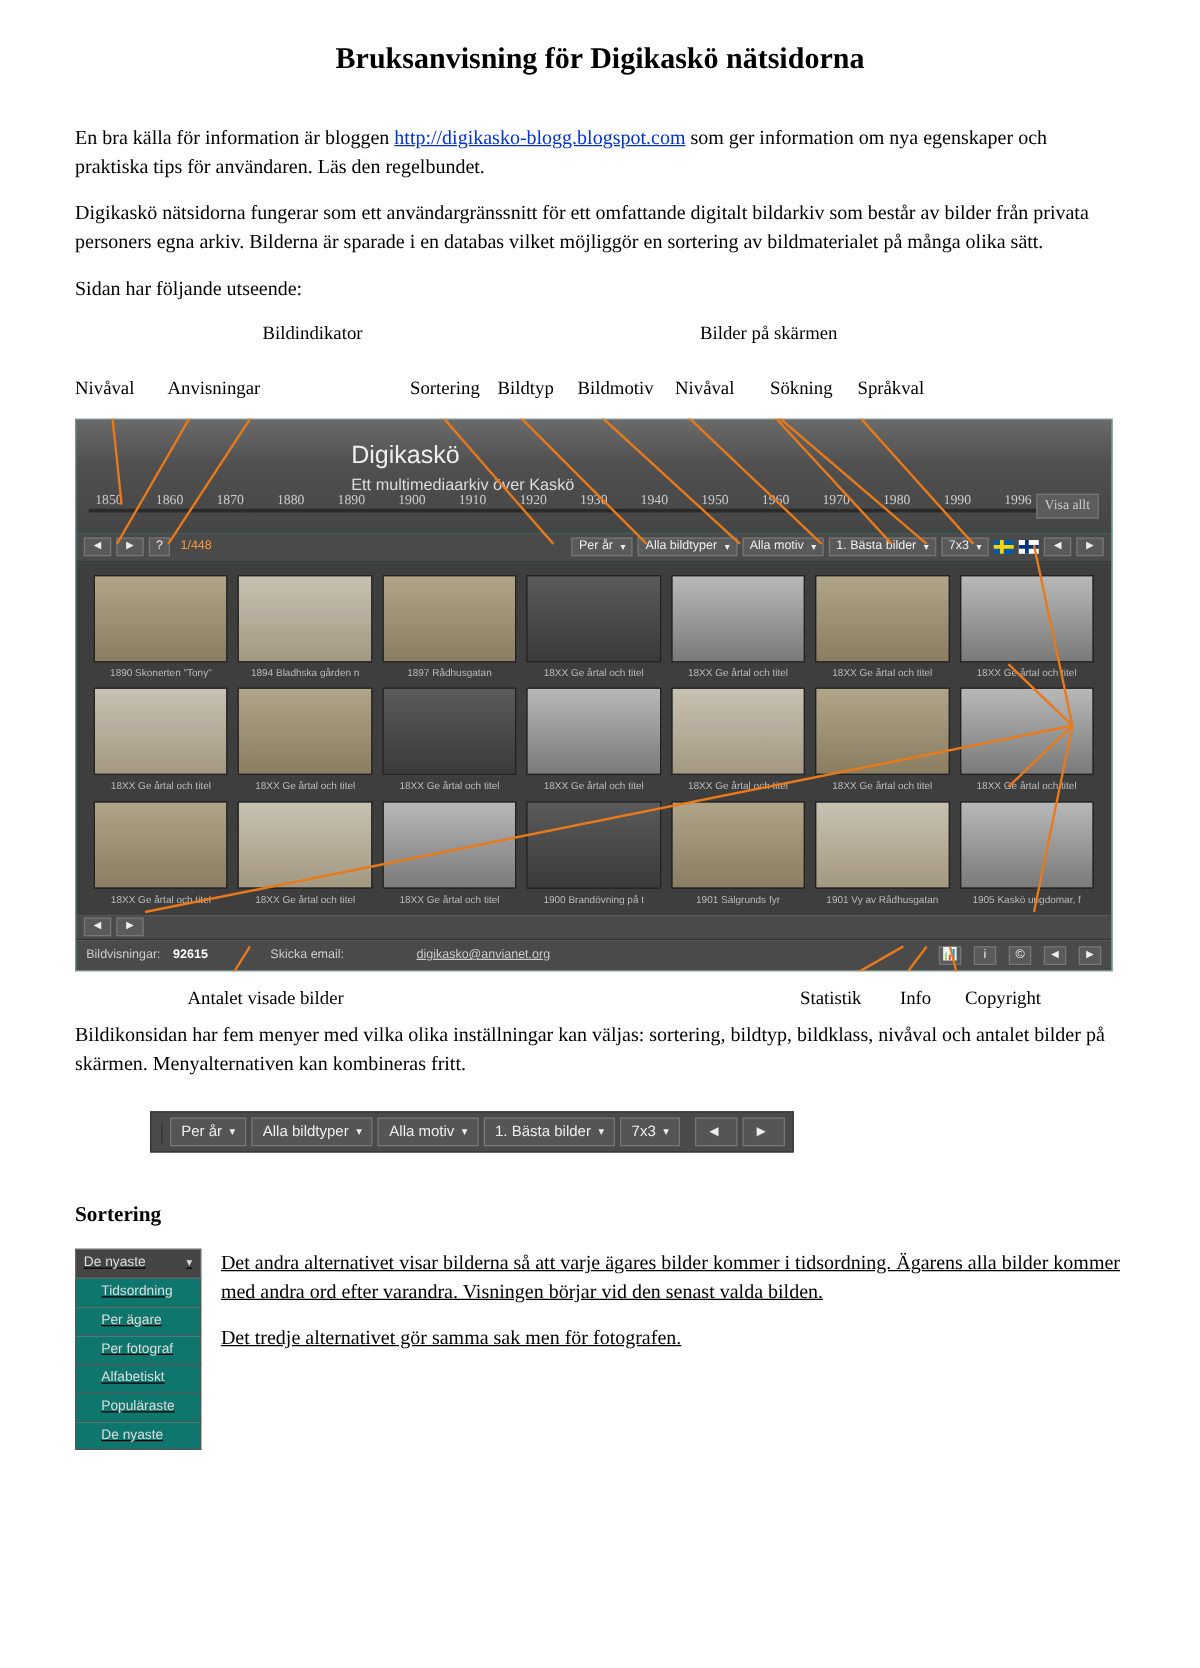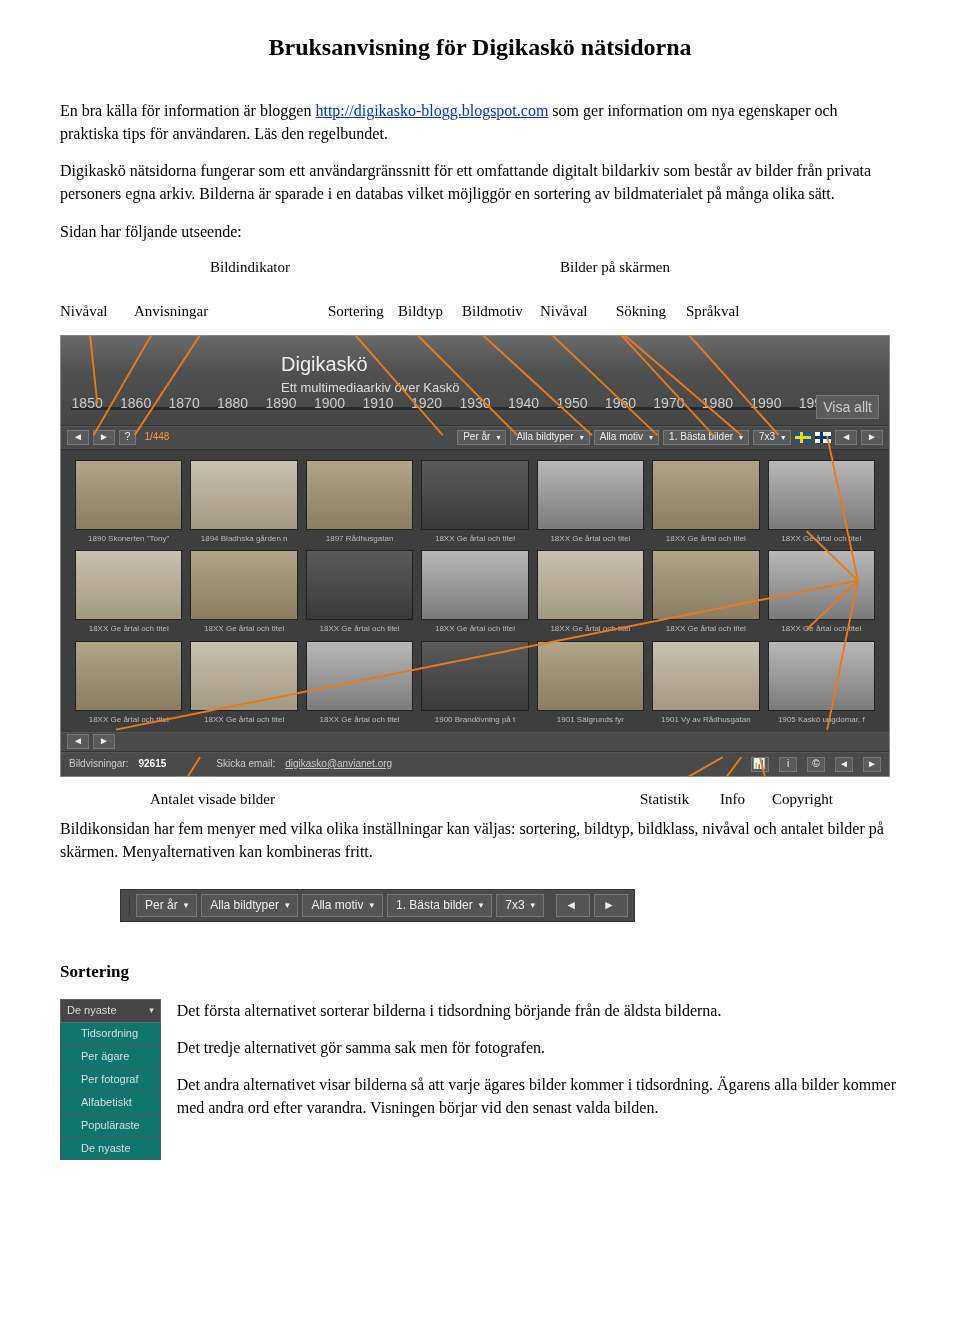--- a/index.html
+++ b/index.html
@@ -56,7 +56,8 @@
     position: absolute; bottom: 4px; left: 10px; right: 10px;
     height: 28px;
     color: #ccc;
-    font-size: 14px;
+    font-size: 11px;
+    font-family: Liberation Serif, serif;
   }
   .shot .timeline .track {
     position: absolute; top: 14px; left: 0; right: 0; height: 3px; background: #2a2a2a;

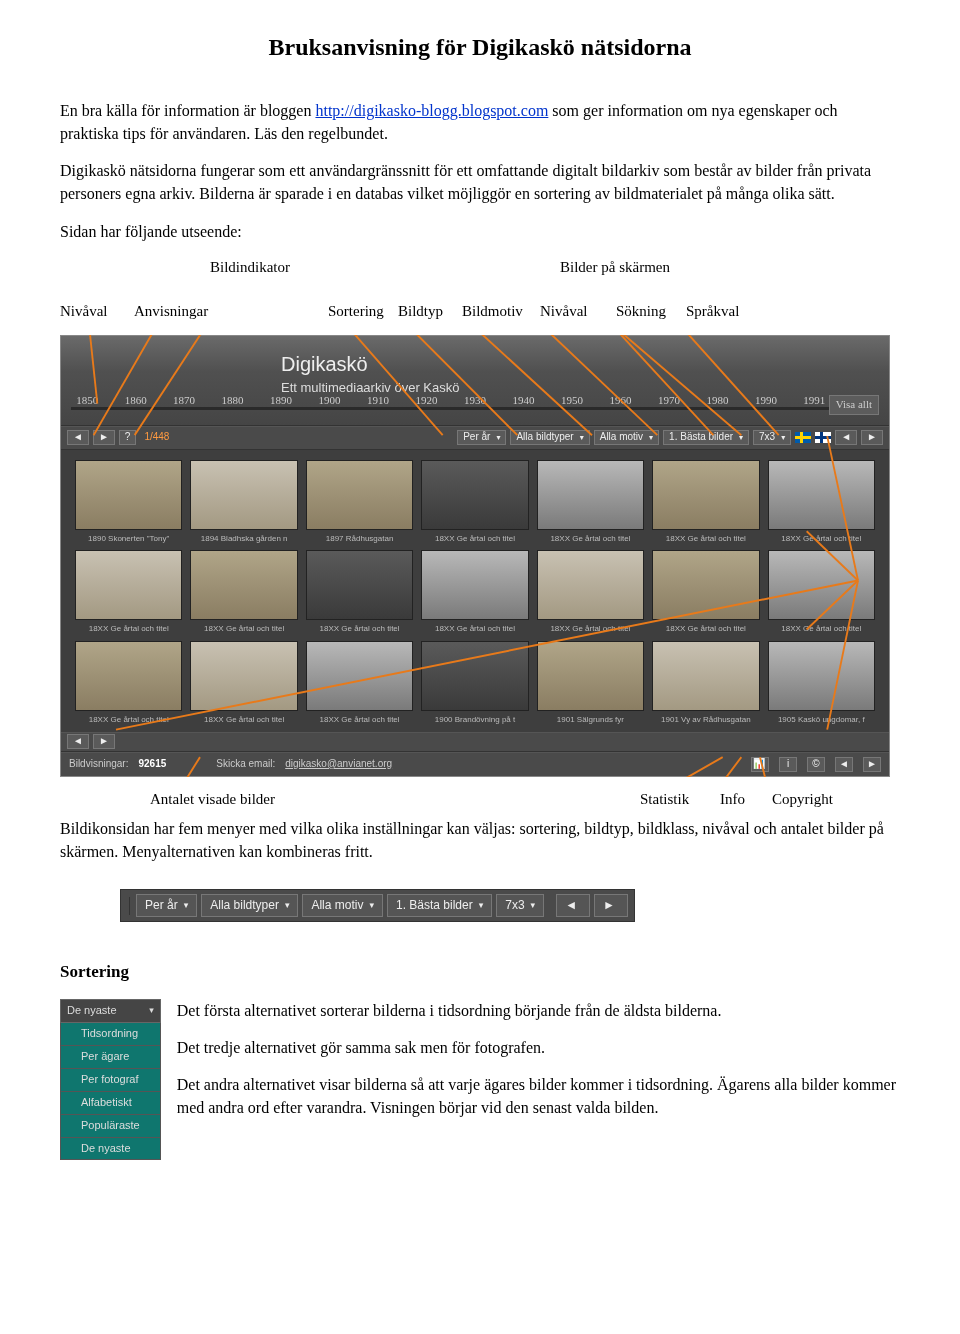--- a/index.html
+++ b/index.html
@@ -181,7 +181,7 @@
       <span class="tick" style="left:74%">1970</span>
       <span class="tick" style="left:80%">1980</span>
       <span class="tick" style="left:86%">1990</span>
-      <span class="tick" style="left:92%">1991</span>
+      <span class="tick" style="left:92%">1996</span>
       <span class="visa">Visa allt</span>
     </div>
   </div>

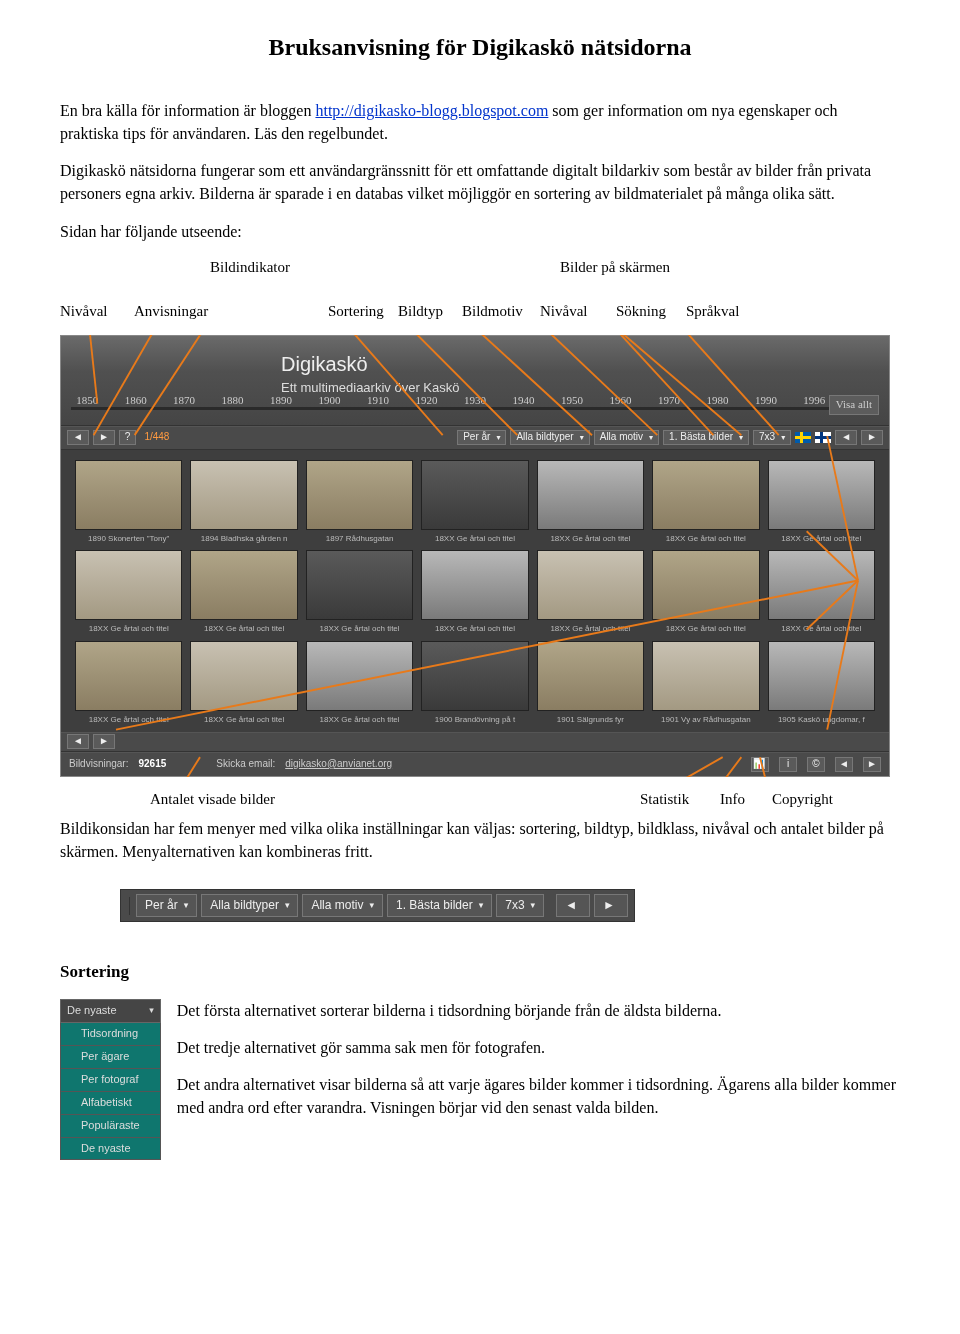--- a/index.html
+++ b/index.html
@@ -303,7 +303,7 @@
     <span>Bildvisningar:</span>
     <strong style="color:#fff;">92615</strong>
     <span style="margin-left:40px;">Skicka email:</span>
-    <span style="text-decoration:underline;">digikasko@anvianet.org</span>
+    <span style="text-decoration:underline;margin-left:48px;">digikasko@anvianet.org</span>
     <span class="spacer"></span>
     <span class="iconbtn">📊</span>
     <span class="iconbtn">i</span>

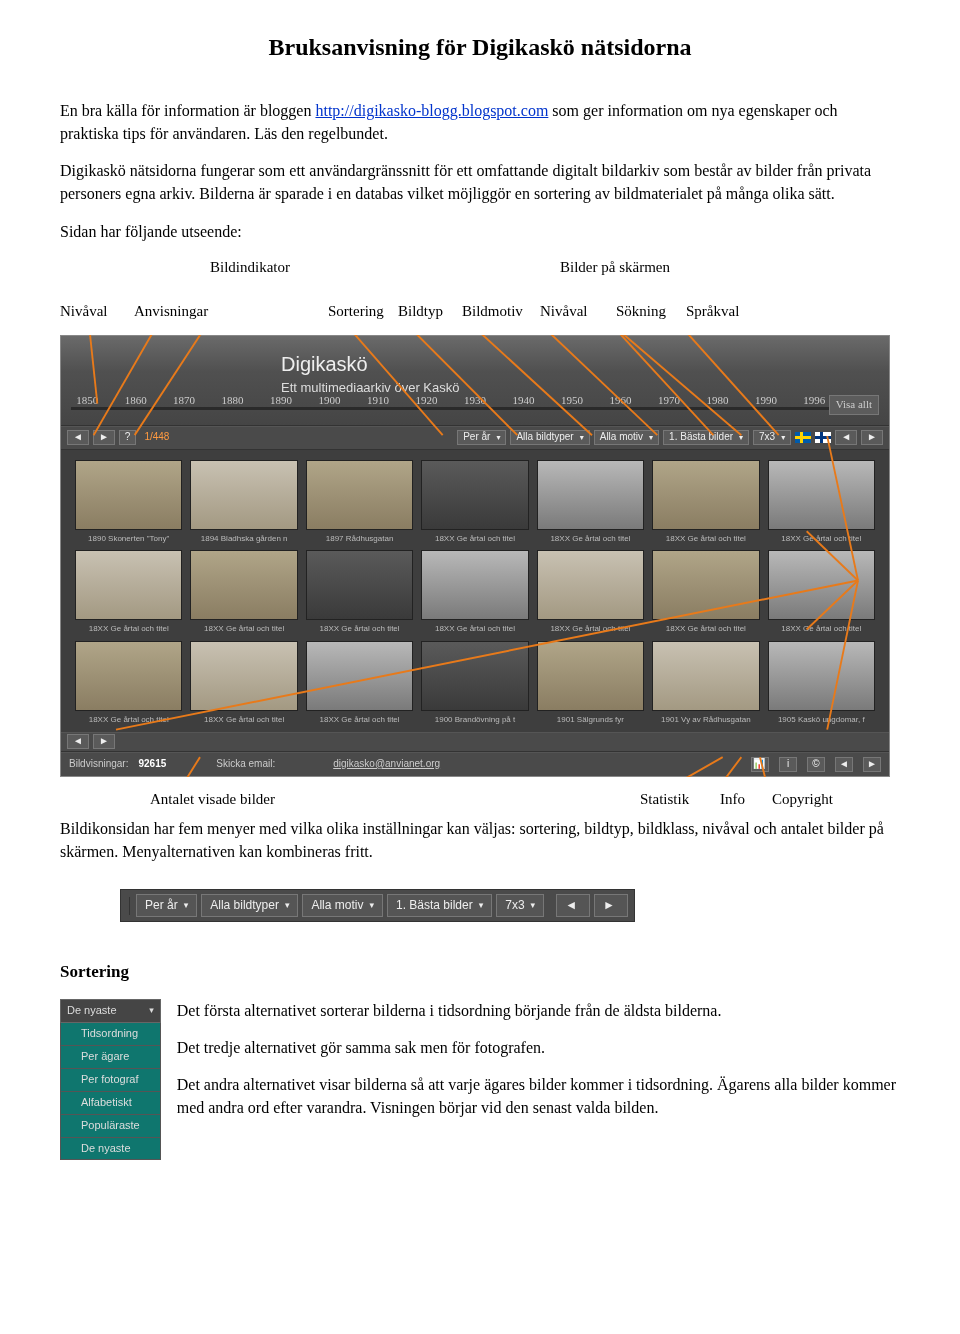--- a/index.html
+++ b/index.html
@@ -116,7 +116,7 @@
   .minibar .mbtn::after{content:"▾";font-size:9px;margin-left:2px;}
   .minibar .noddown::after{content:"";margin:0;}
   
-  .sort-section { display:flex; gap:16px; align-items:flex-start; margin-top:14px;}
+  .sort-section { display:flex; gap:16px; align-items:flex-start; margin-top:14px;text-decoration:underline;}
   .sort-list { width:108px; font-family:Arial,sans-serif;font-size:11px;color:#ddd;}
   .sort-list .head{ display:flex;align-items:center;justify-content:space-between;background:#454545;border:1px solid #666;padding:3px 6px;}
   .sort-list .head::after{content:"▾";font-size:9px;}

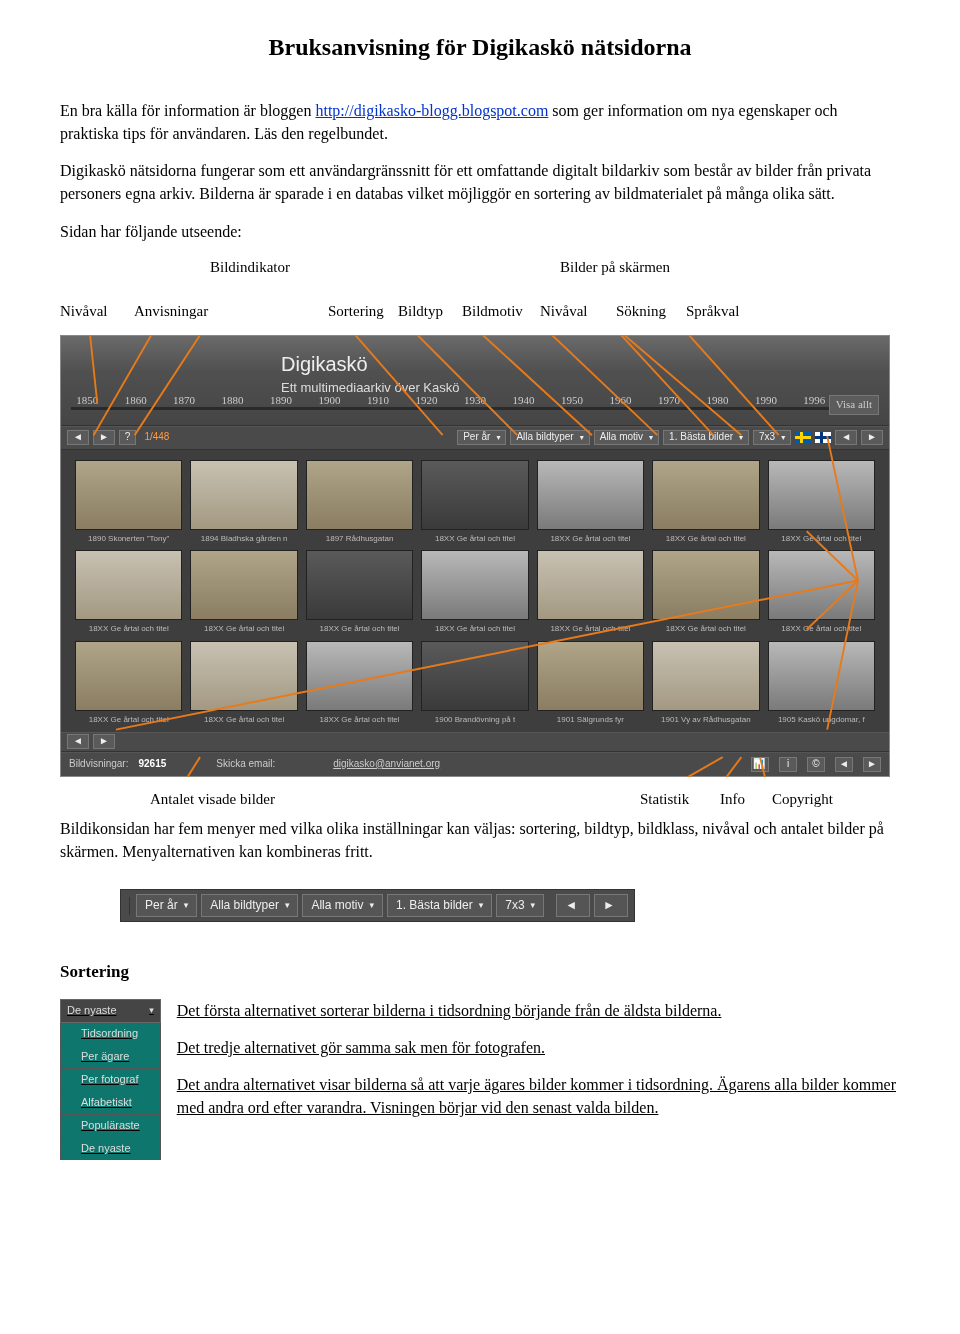--- a/index.html
+++ b/index.html
@@ -377,7 +377,6 @@
     <div class="item">De nyaste</div>
   </div>
   <div class="sort-body">
-    <p>Det första alternativet sorterar bilderna i tidsordning börjande från de äldsta bilderna.</p>
     <p>Det tredje alternativet gör samma sak men för fotografen.</p>
     <p>Det andra alternativet visar bilderna så att varje ägares bilder kommer i tidsordning. Ägarens alla bilder kommer med andra ord efter varandra. Visningen börjar vid den senast valda bilden.</p>
   </div>

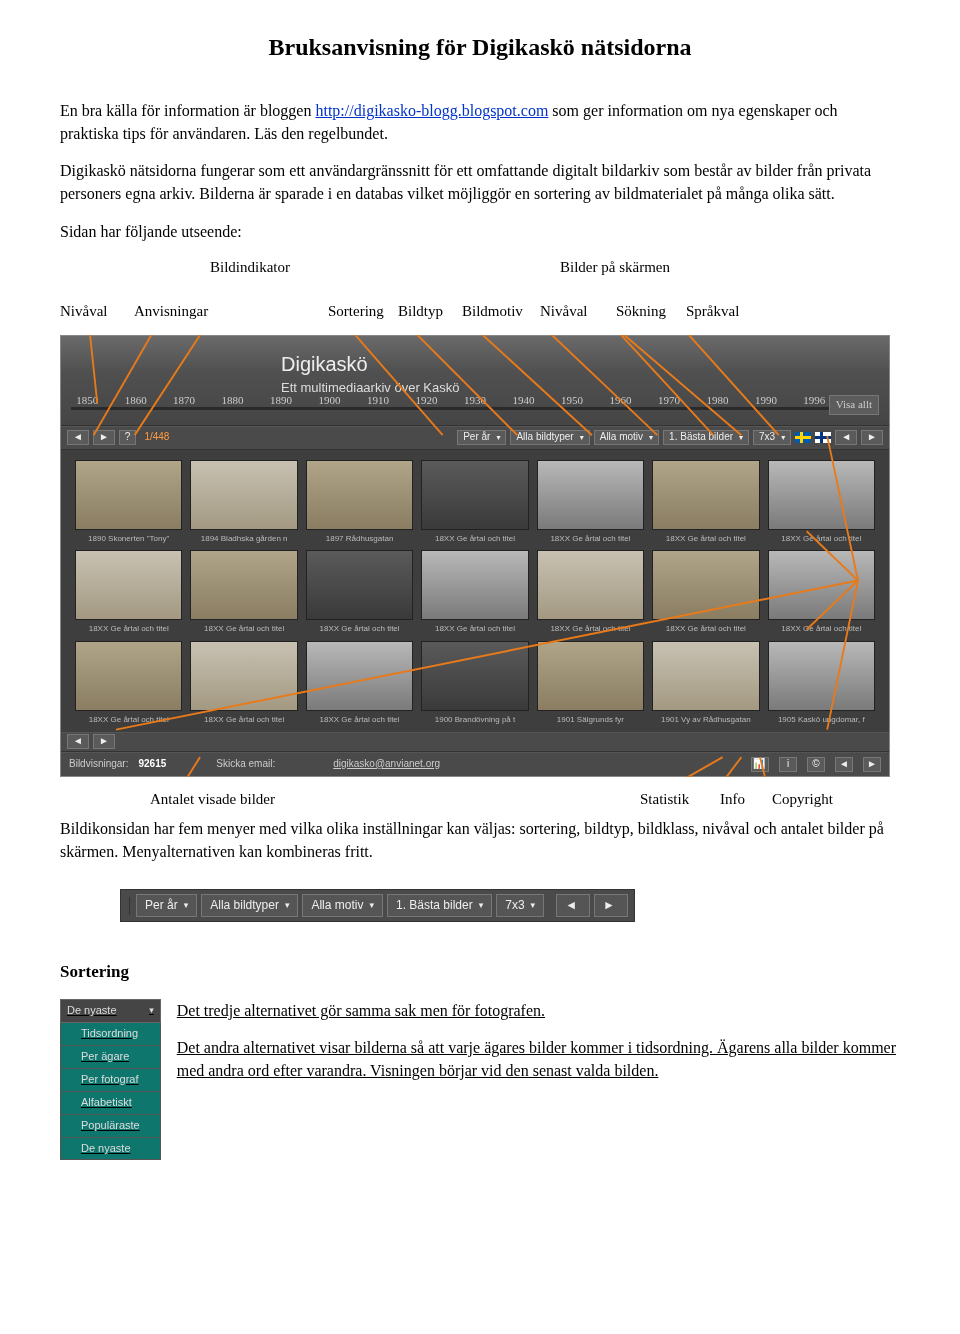--- a/index.html
+++ b/index.html
@@ -377,8 +377,8 @@
     <div class="item">De nyaste</div>
   </div>
   <div class="sort-body">
+    <p>Det andra alternativet visar bilderna så att varje ägares bilder kommer i tidsordning. Ägarens alla bilder kommer med andra ord efter varandra. Visningen börjar vid den senast valda bilden.</p>
     <p>Det tredje alternativet gör samma sak men för fotografen.</p>
-    <p>Det andra alternativet visar bilderna så att varje ägares bilder kommer i tidsordning. Ägarens alla bilder kommer med andra ord efter varandra. Visningen börjar vid den senast valda bilden.</p>
   </div>
 </div>
 

